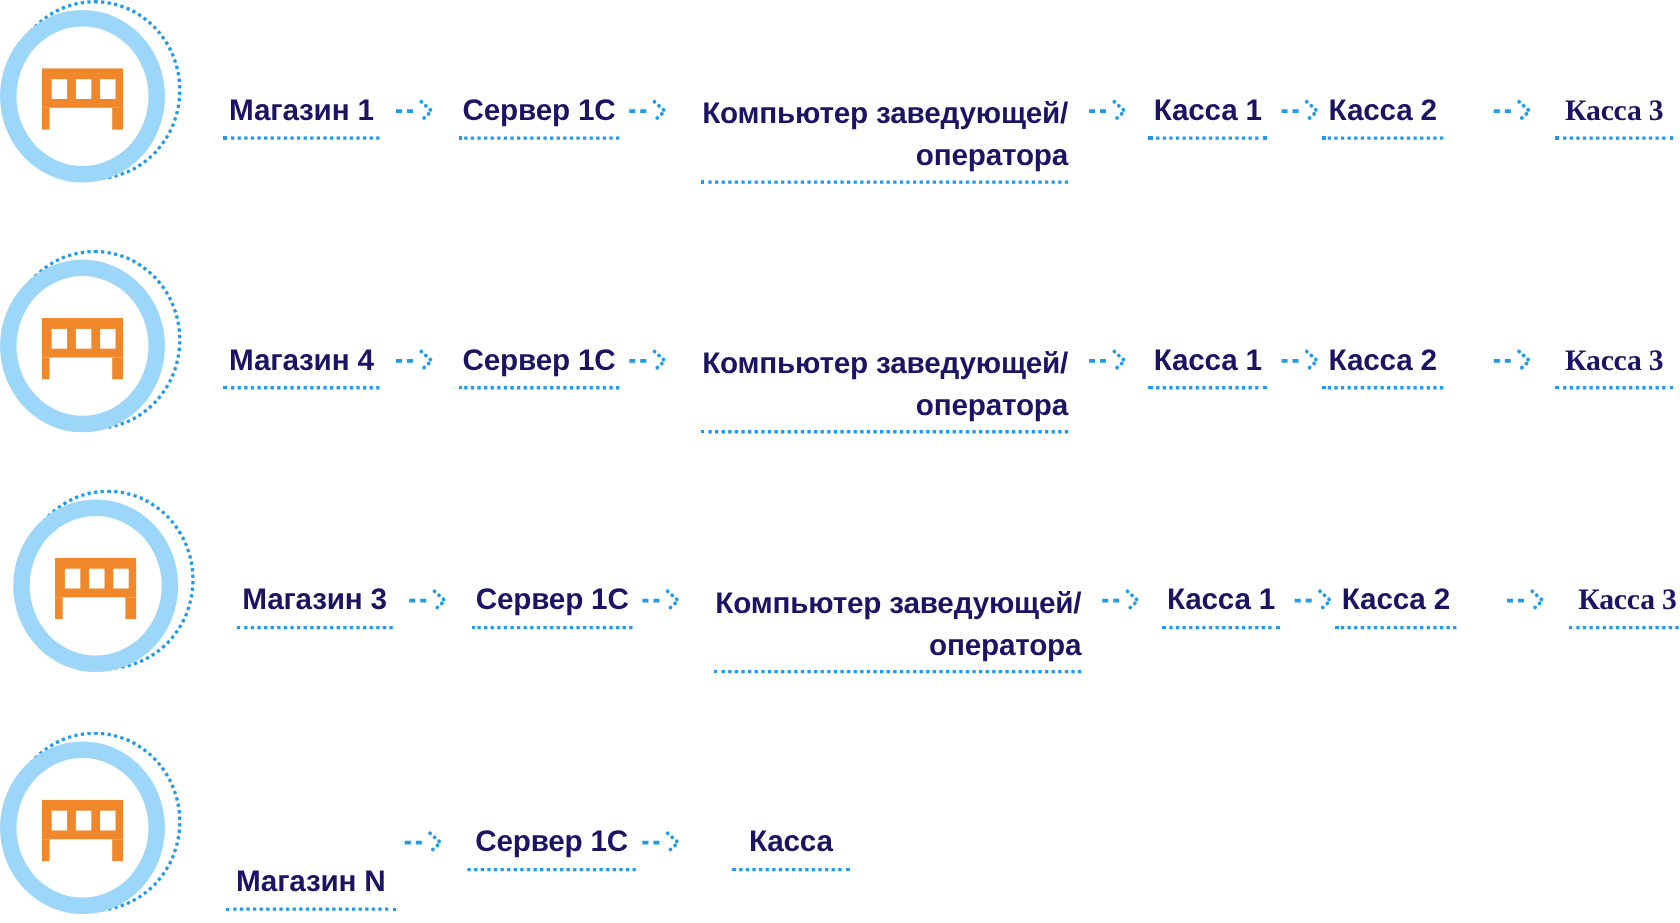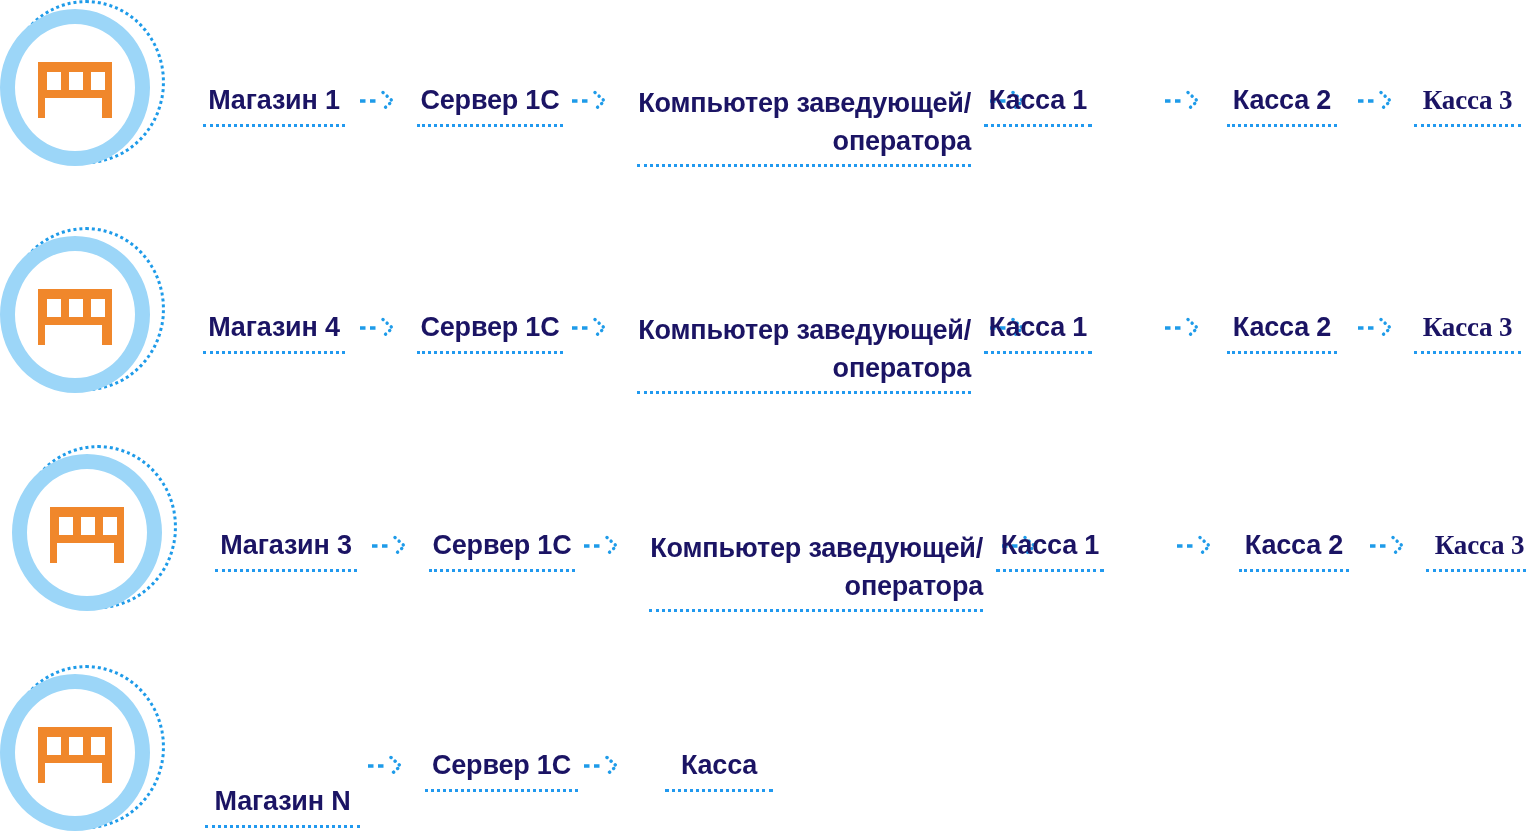--- a/index.html
+++ b/index.html
@@ -38,7 +38,7 @@
   .c1{left:203px;width:142px;}
   .c2{left:417px;width:146px;}
   .c3{left:637px;width:334px;}
-  .c4{left:984px;width:108px;}
+  .c4{left:1044px;width:108px;}
   .c5{left:1227px;width:110px;}
   .c6{left:1414px;width:107px;font-family:Liberation Serif, serif;}
   

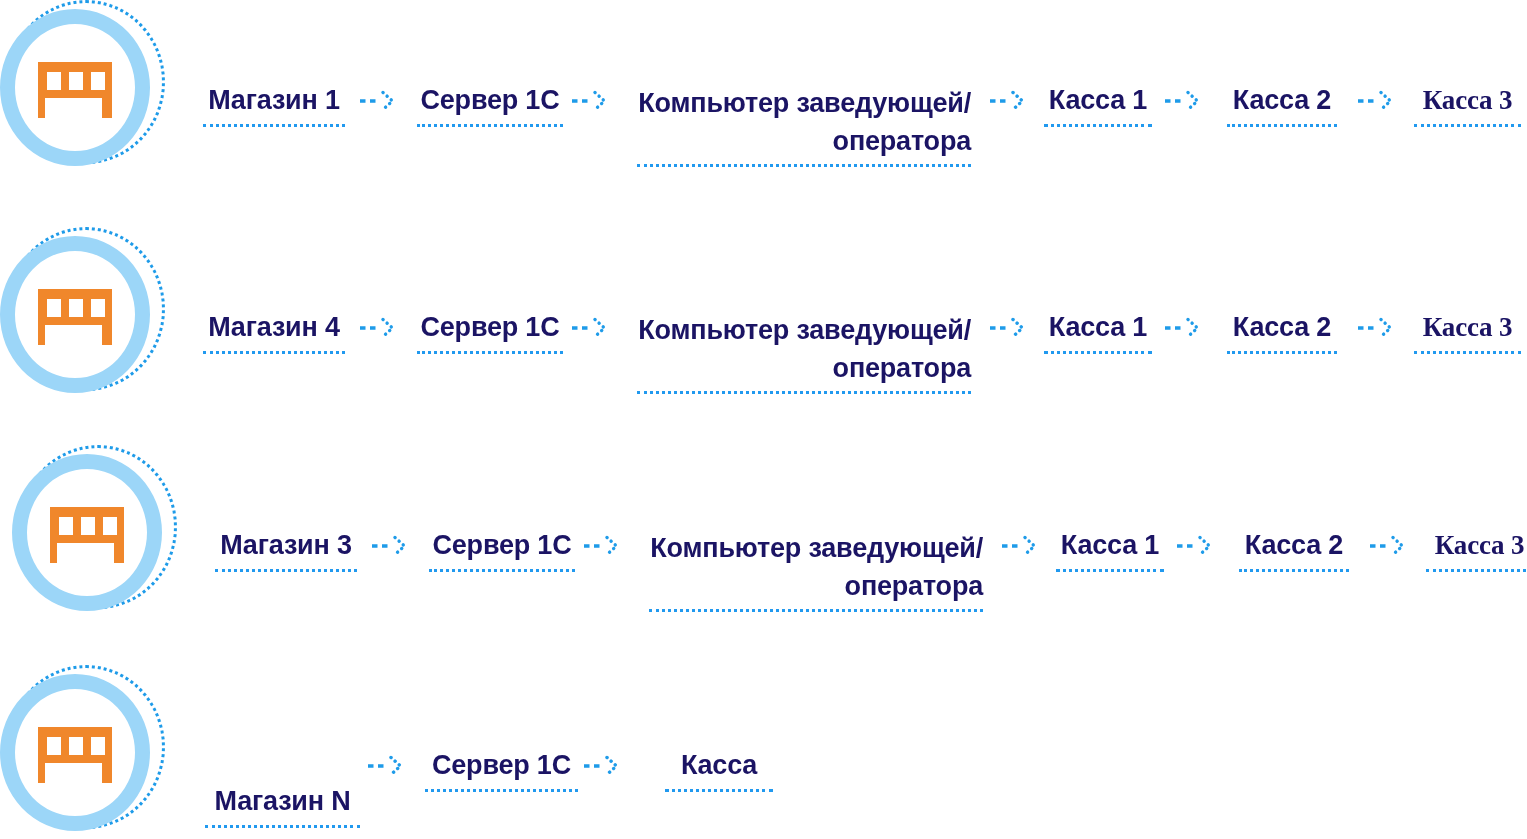--- a/index.html
+++ b/index.html
@@ -39,7 +39,7 @@
   .c2{left:417px;width:146px;}
   .c3{left:637px;width:334px;}
   .c4{left:1044px;width:108px;}
-  .c5{left:1227px;width:110px;}
+  .c5{left:1202px;width:110px;}
   .c6{left:1414px;width:107px;font-family:Liberation Serif, serif;}
   
   .d1{left:205px;width:155px;margin-top:36px;}

